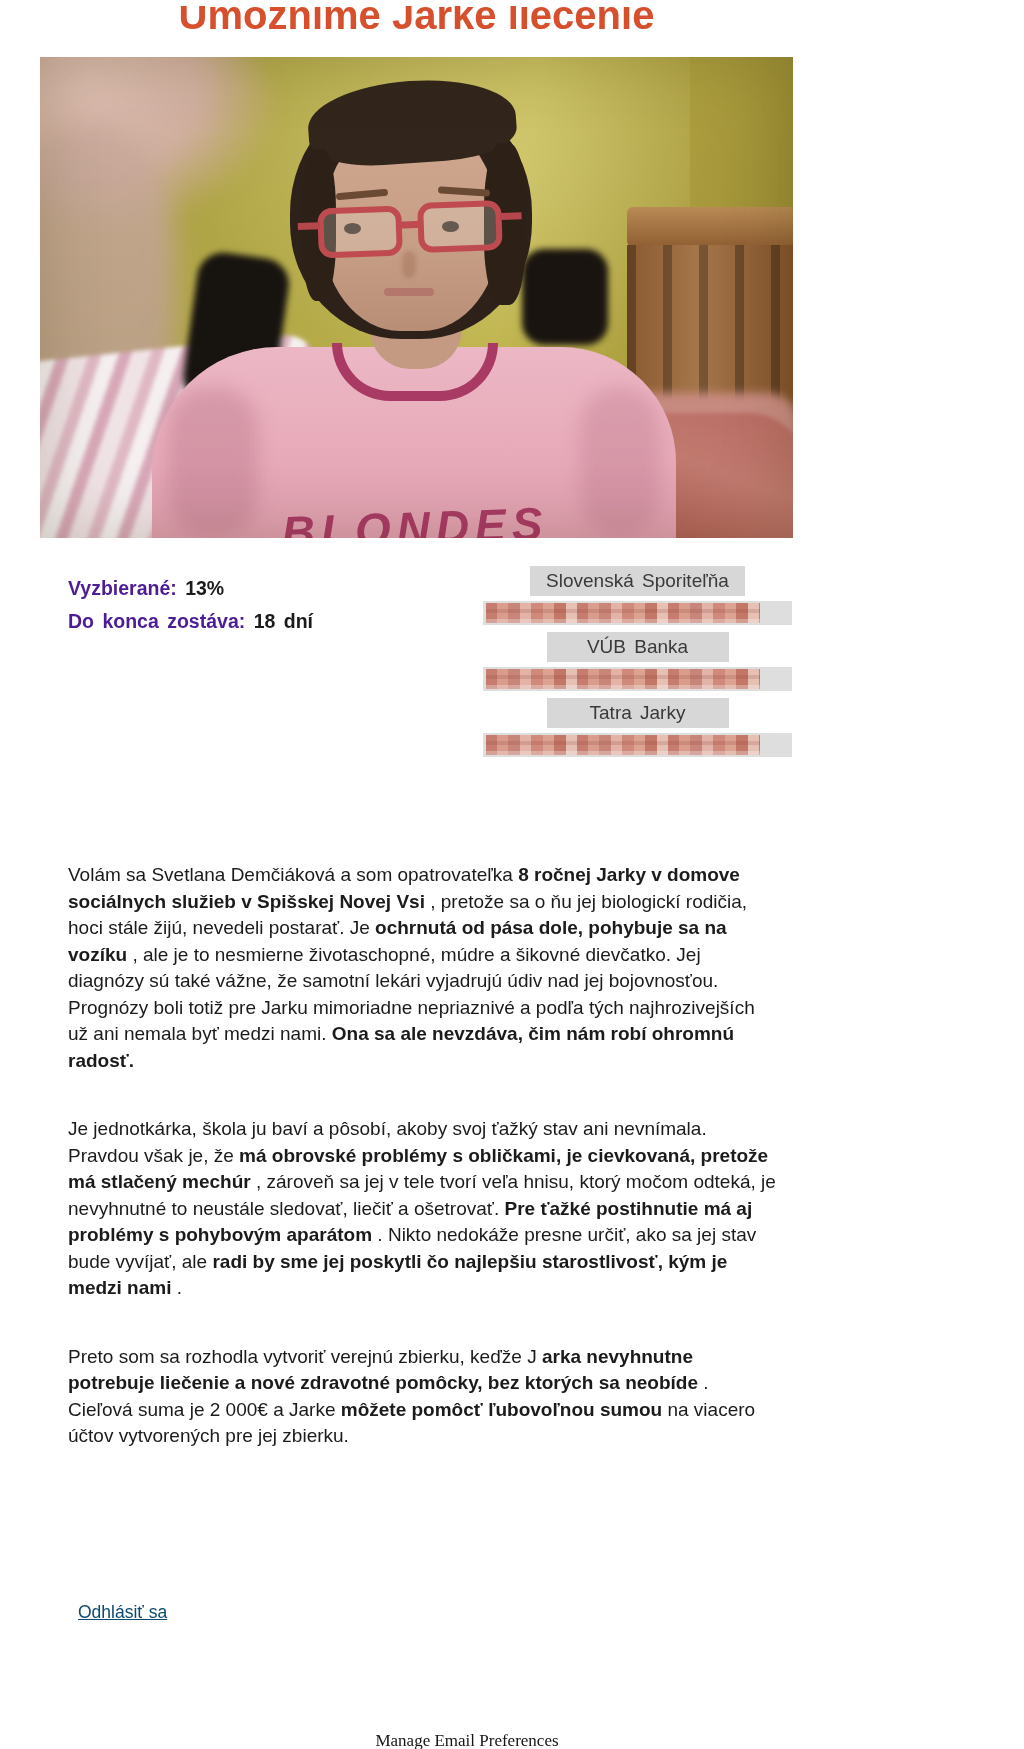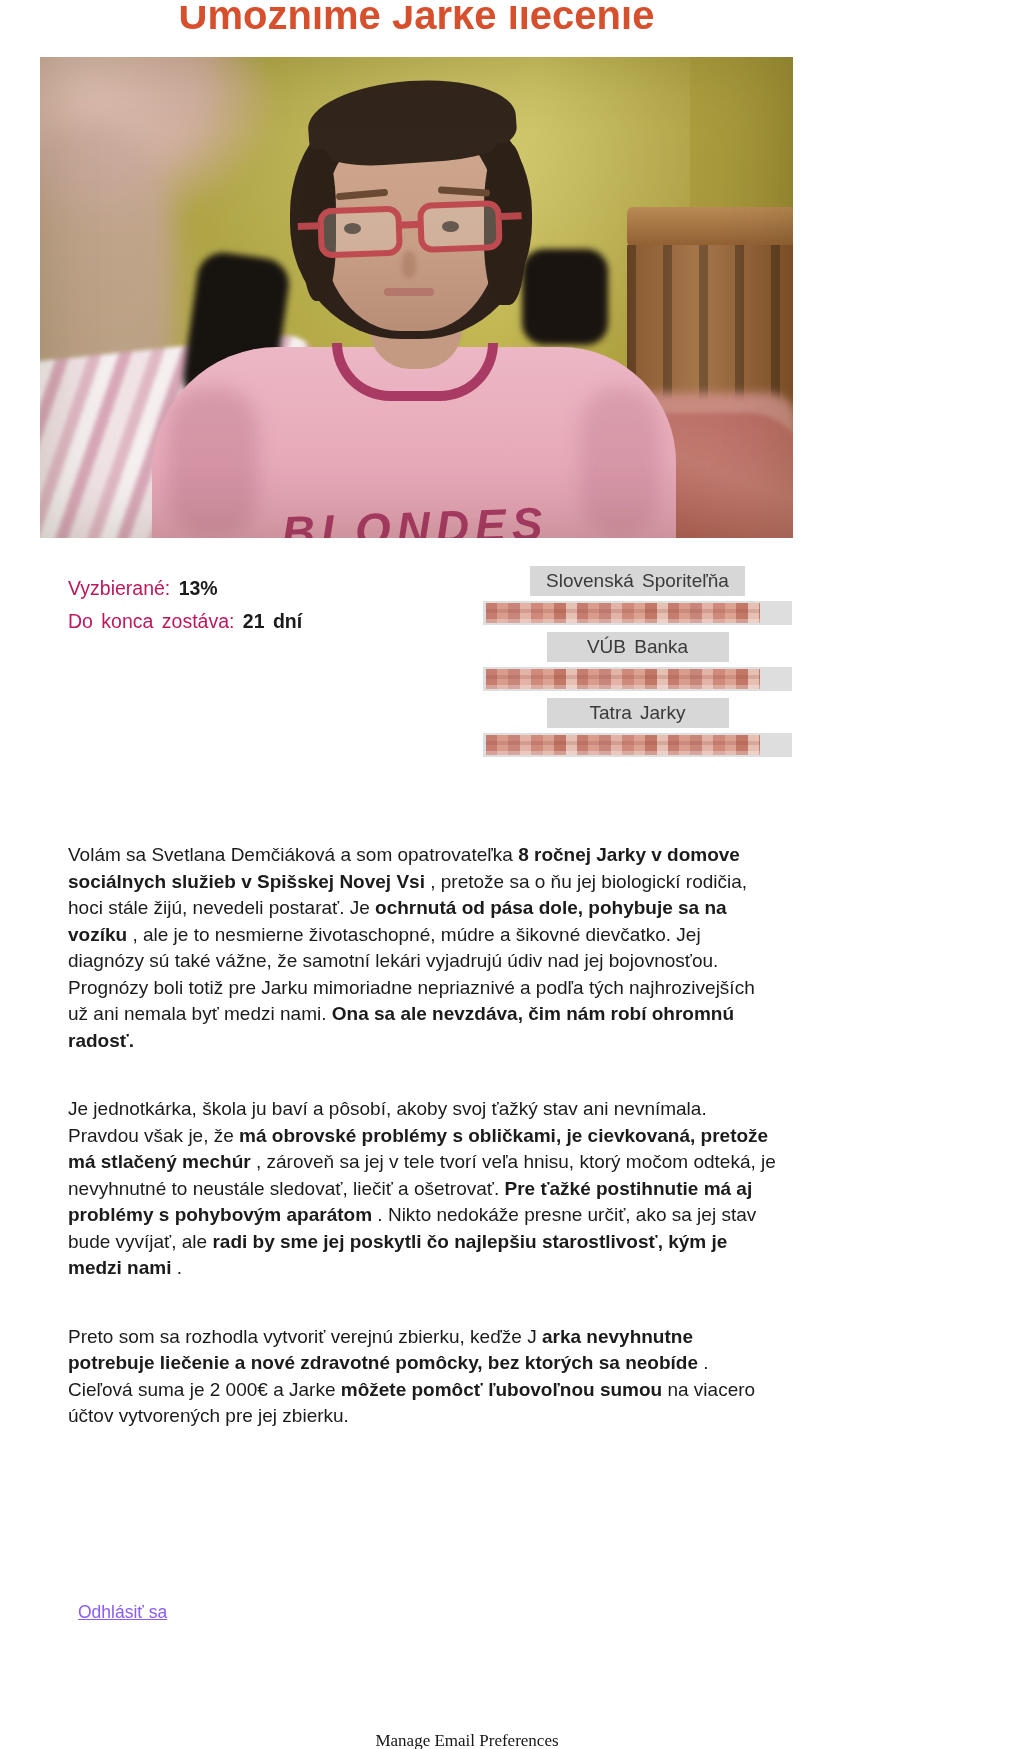--- a/index.html
+++ b/index.html
@@ -77,7 +77,7 @@
   
   .stats{position:absolute;left:68px;top:572px;width:360px;font-size:19.5px;word-spacing:3px;}
   .stat-row{line-height:33px;}
-  .stat-label{color:#be185d;}
+  .stat-label{color:#4c1d95;font-weight:bold;}
   .stat-value{font-weight:bold;}
 
   

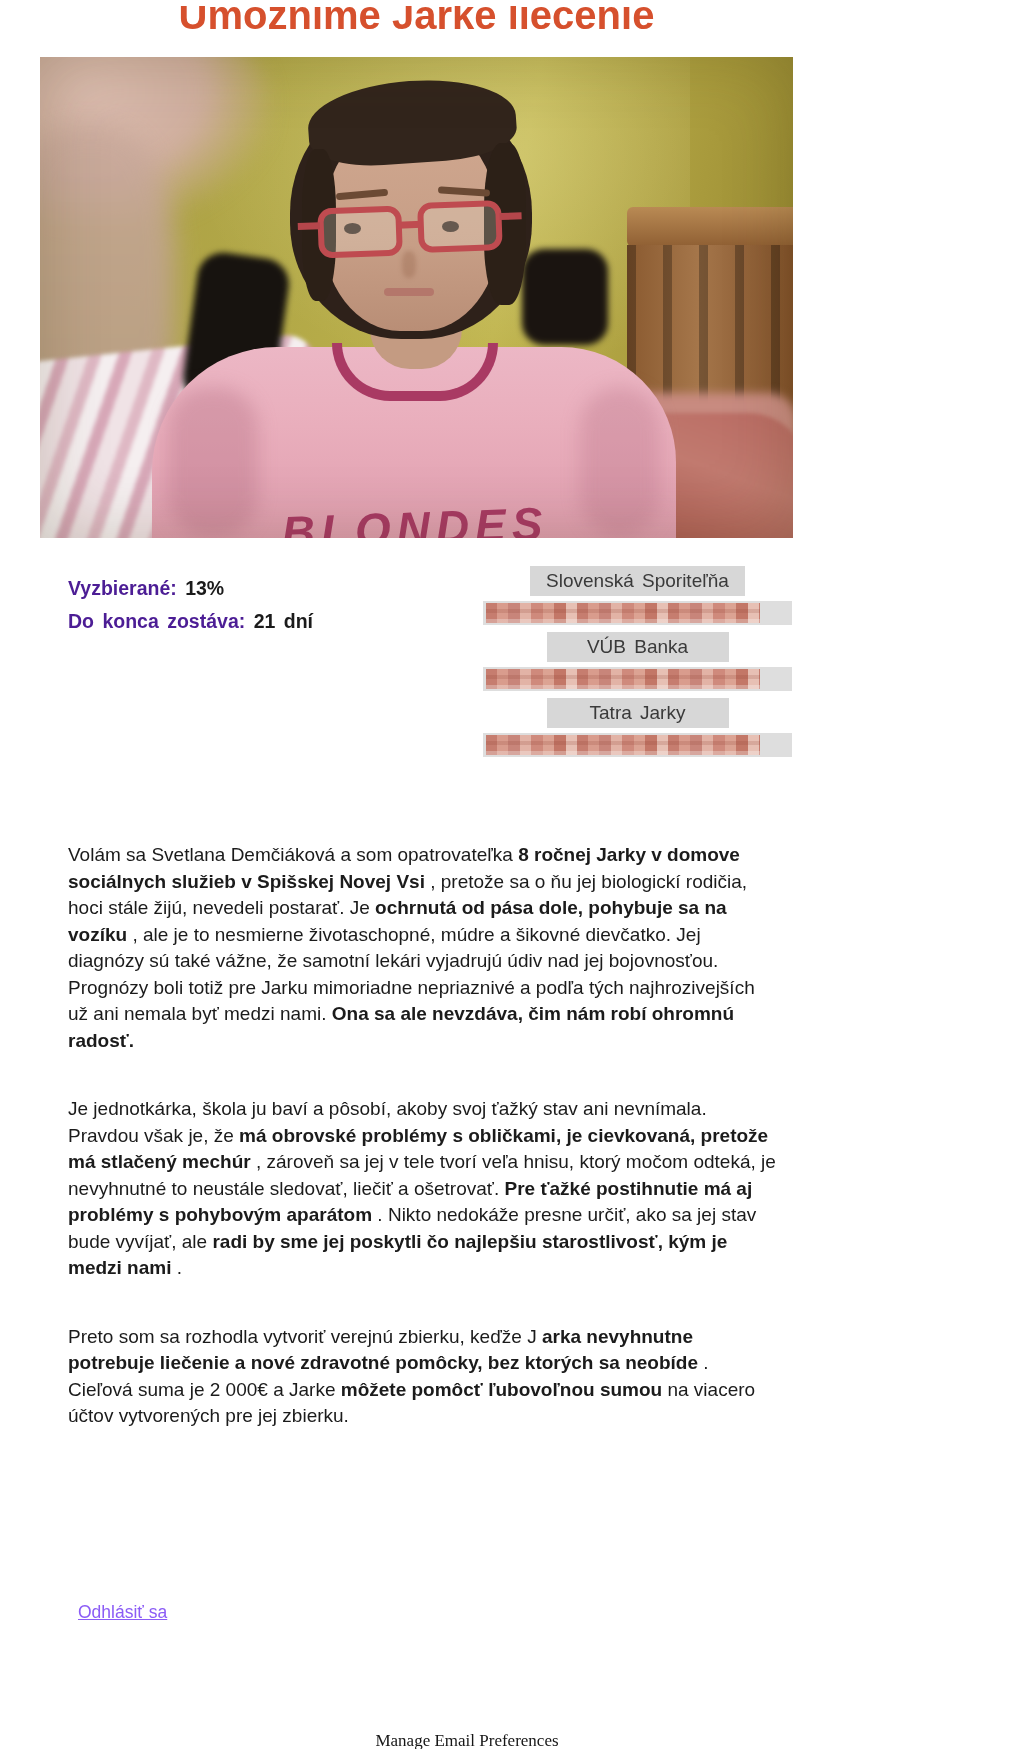--- a/index.html
+++ b/index.html
@@ -148,7 +148,7 @@
 
 <div class="stats">
     <div class="stat-row"><span class="stat-label">Vyzbierané: </span><strong class="stat-value">13%</strong></div>
-    <div class="stat-row"><span class="stat-label">Do konca zostáva: </span><strong class="stat-value">21 dní</strong></div>
+    <div class="stat-row"><span class="stat-label">Do konca zostáva: </span><strong class="stat-value">18 dní</strong></div>
   </div>
 
 <div class="banks">

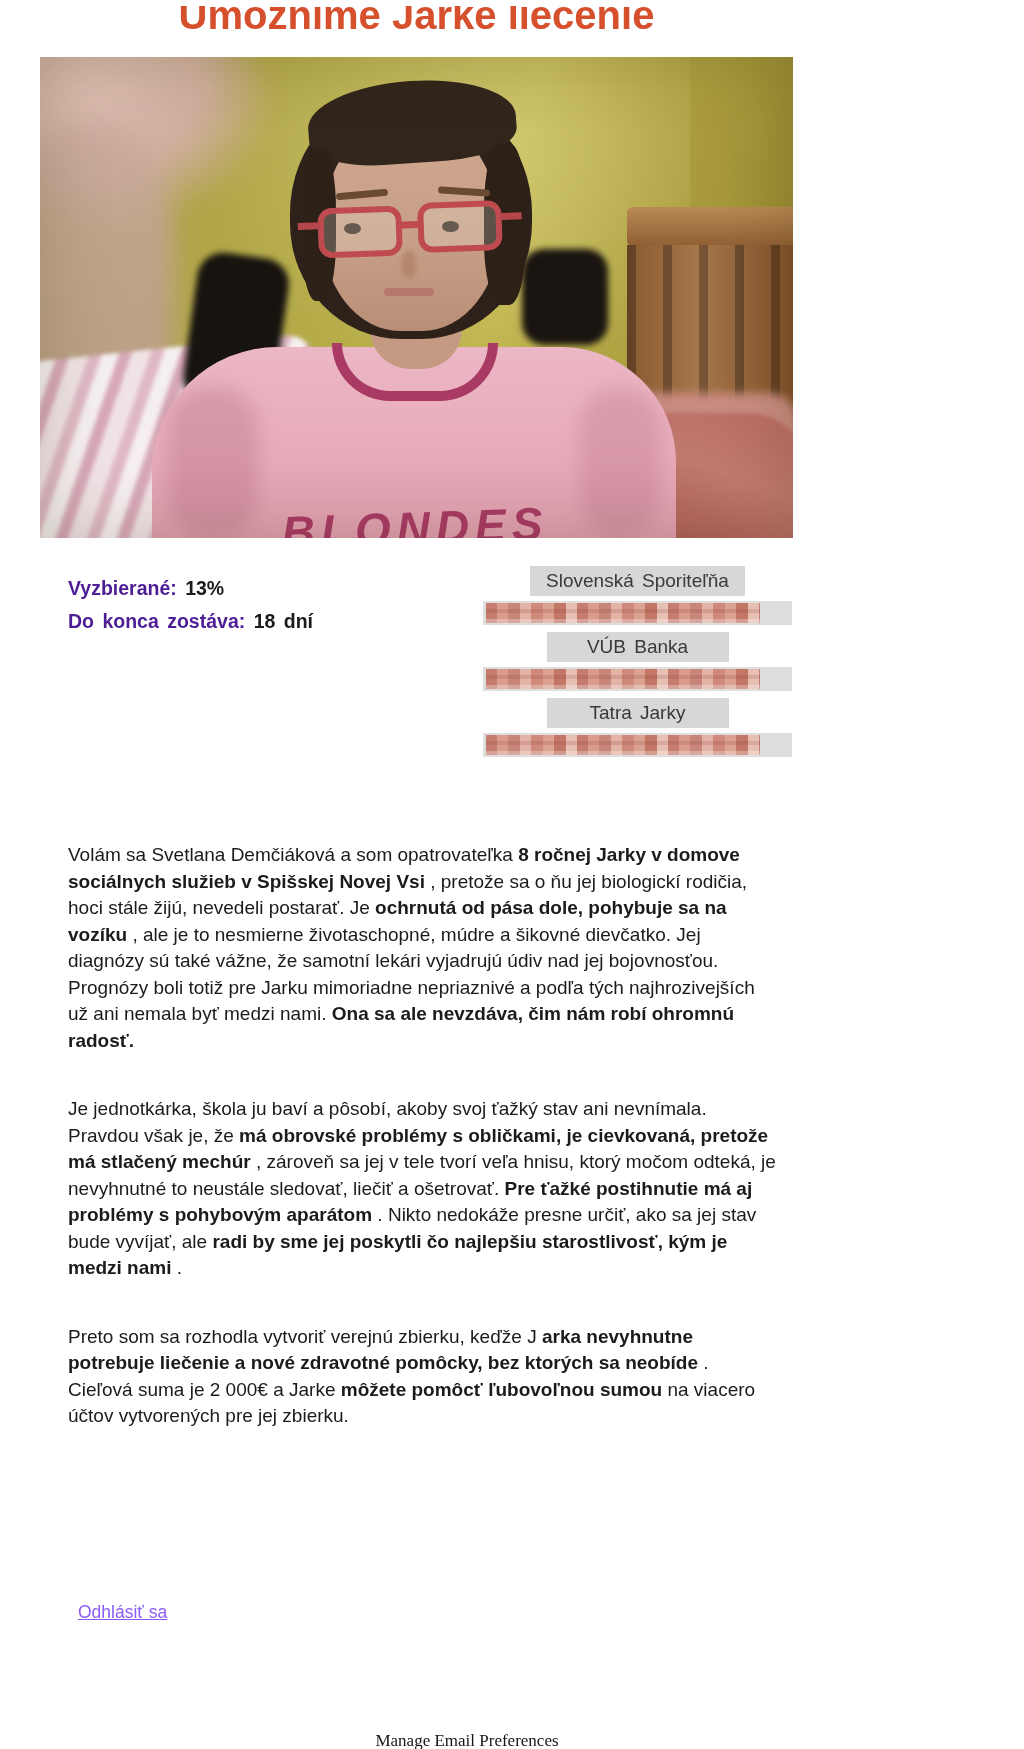--- a/index.html
+++ b/index.html
@@ -91,7 +91,7 @@
       repeating-linear-gradient(90deg,#c67d6f 0 11px,#d99c8d 11px 22px,#c8857a 22px 34px,#e2b3a6 34px 45px,#cf8a7c 45px 57px,#dca393 57px 68px,#c37767 68px 80px,#e7c0b4 80px 91px);}
 
   
-  .bodytext{position:absolute;left:68px;top:842px;width:712px;font-size:19px;line-height:26.5px;}
+  .bodytext{position:absolute;left:68px;top:862px;width:712px;font-size:19px;line-height:26.5px;}
   .bodytext p{margin:0 0 42px 0;}
   .bodytext strong{font-weight:bold;}
 

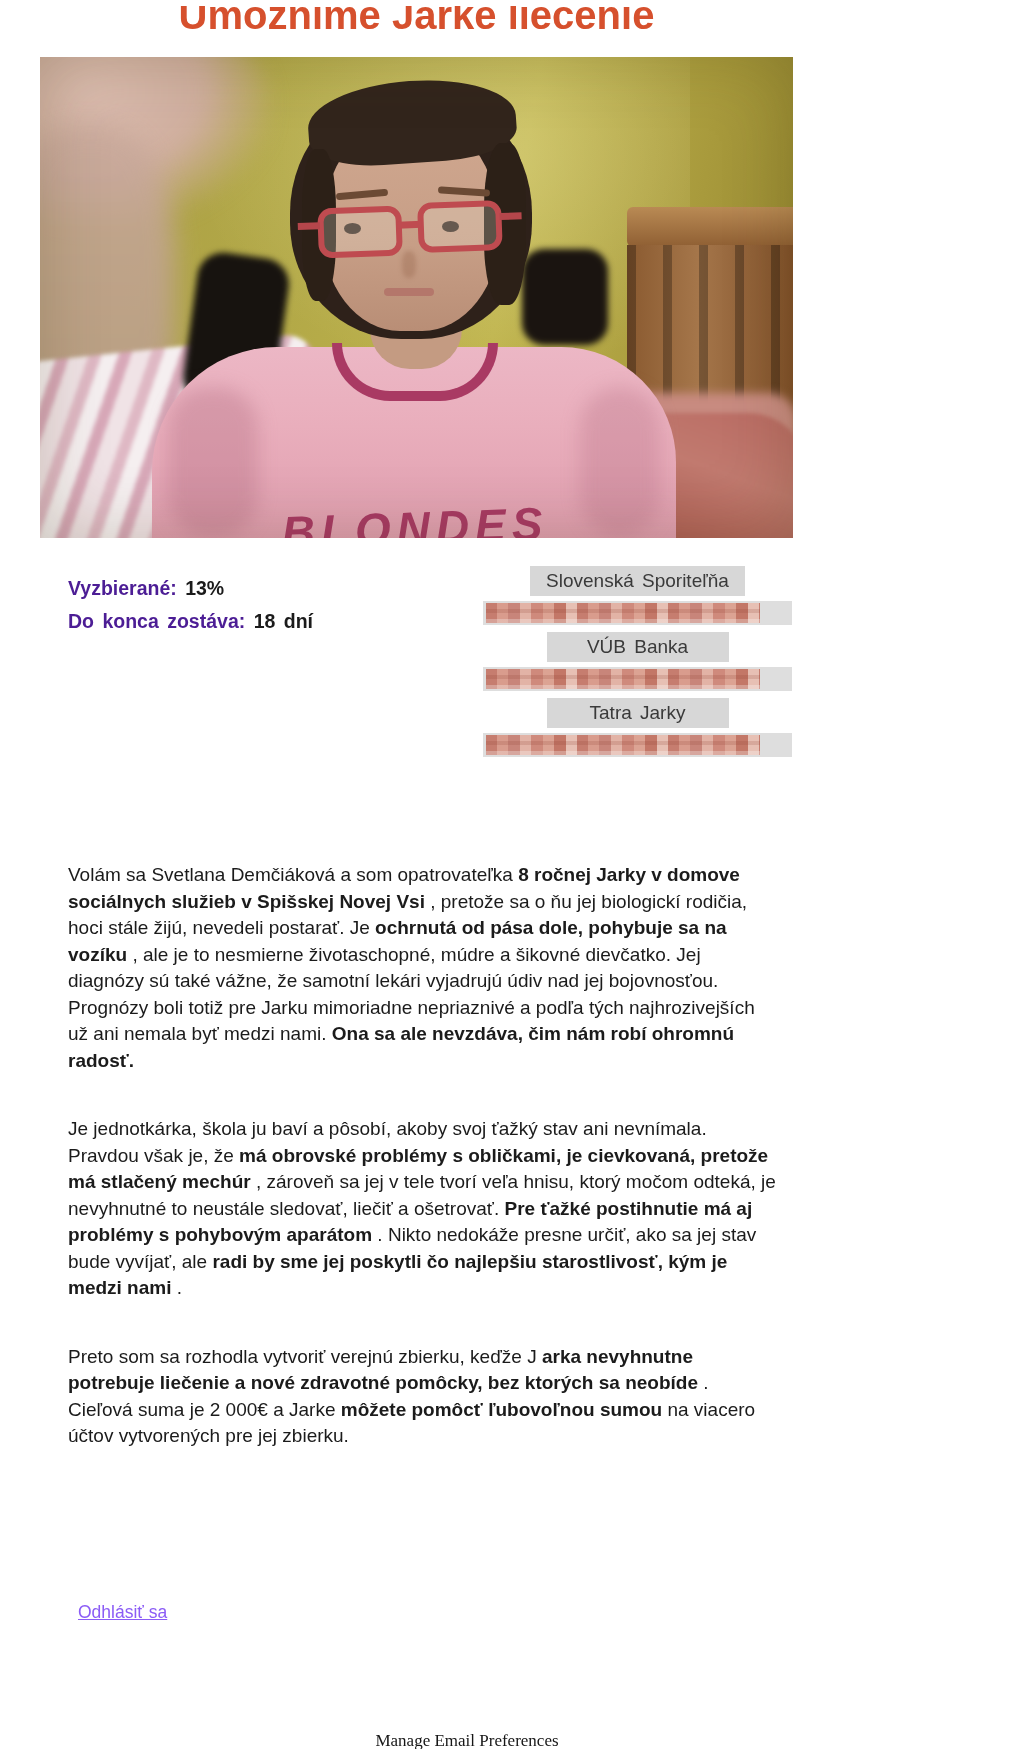--- a/index.html
+++ b/index.html
@@ -96,7 +96,7 @@
   .bodytext strong{font-weight:bold;}
 
   
-  .unsub{position:absolute;left:78px;top:1602px;font-size:17.5px;color:#8b5cf6;
+  .unsub{position:absolute;left:78px;top:1602px;font-size:17.5px;color:#0c4a6e;
          text-decoration:underline;cursor:pointer;}
   .manage{position:absolute;left:0;top:1731px;width:934px;text-align:center;
           font-family:"Liberation Serif",serif;font-size:17px;color:#161616;cursor:pointer;}

